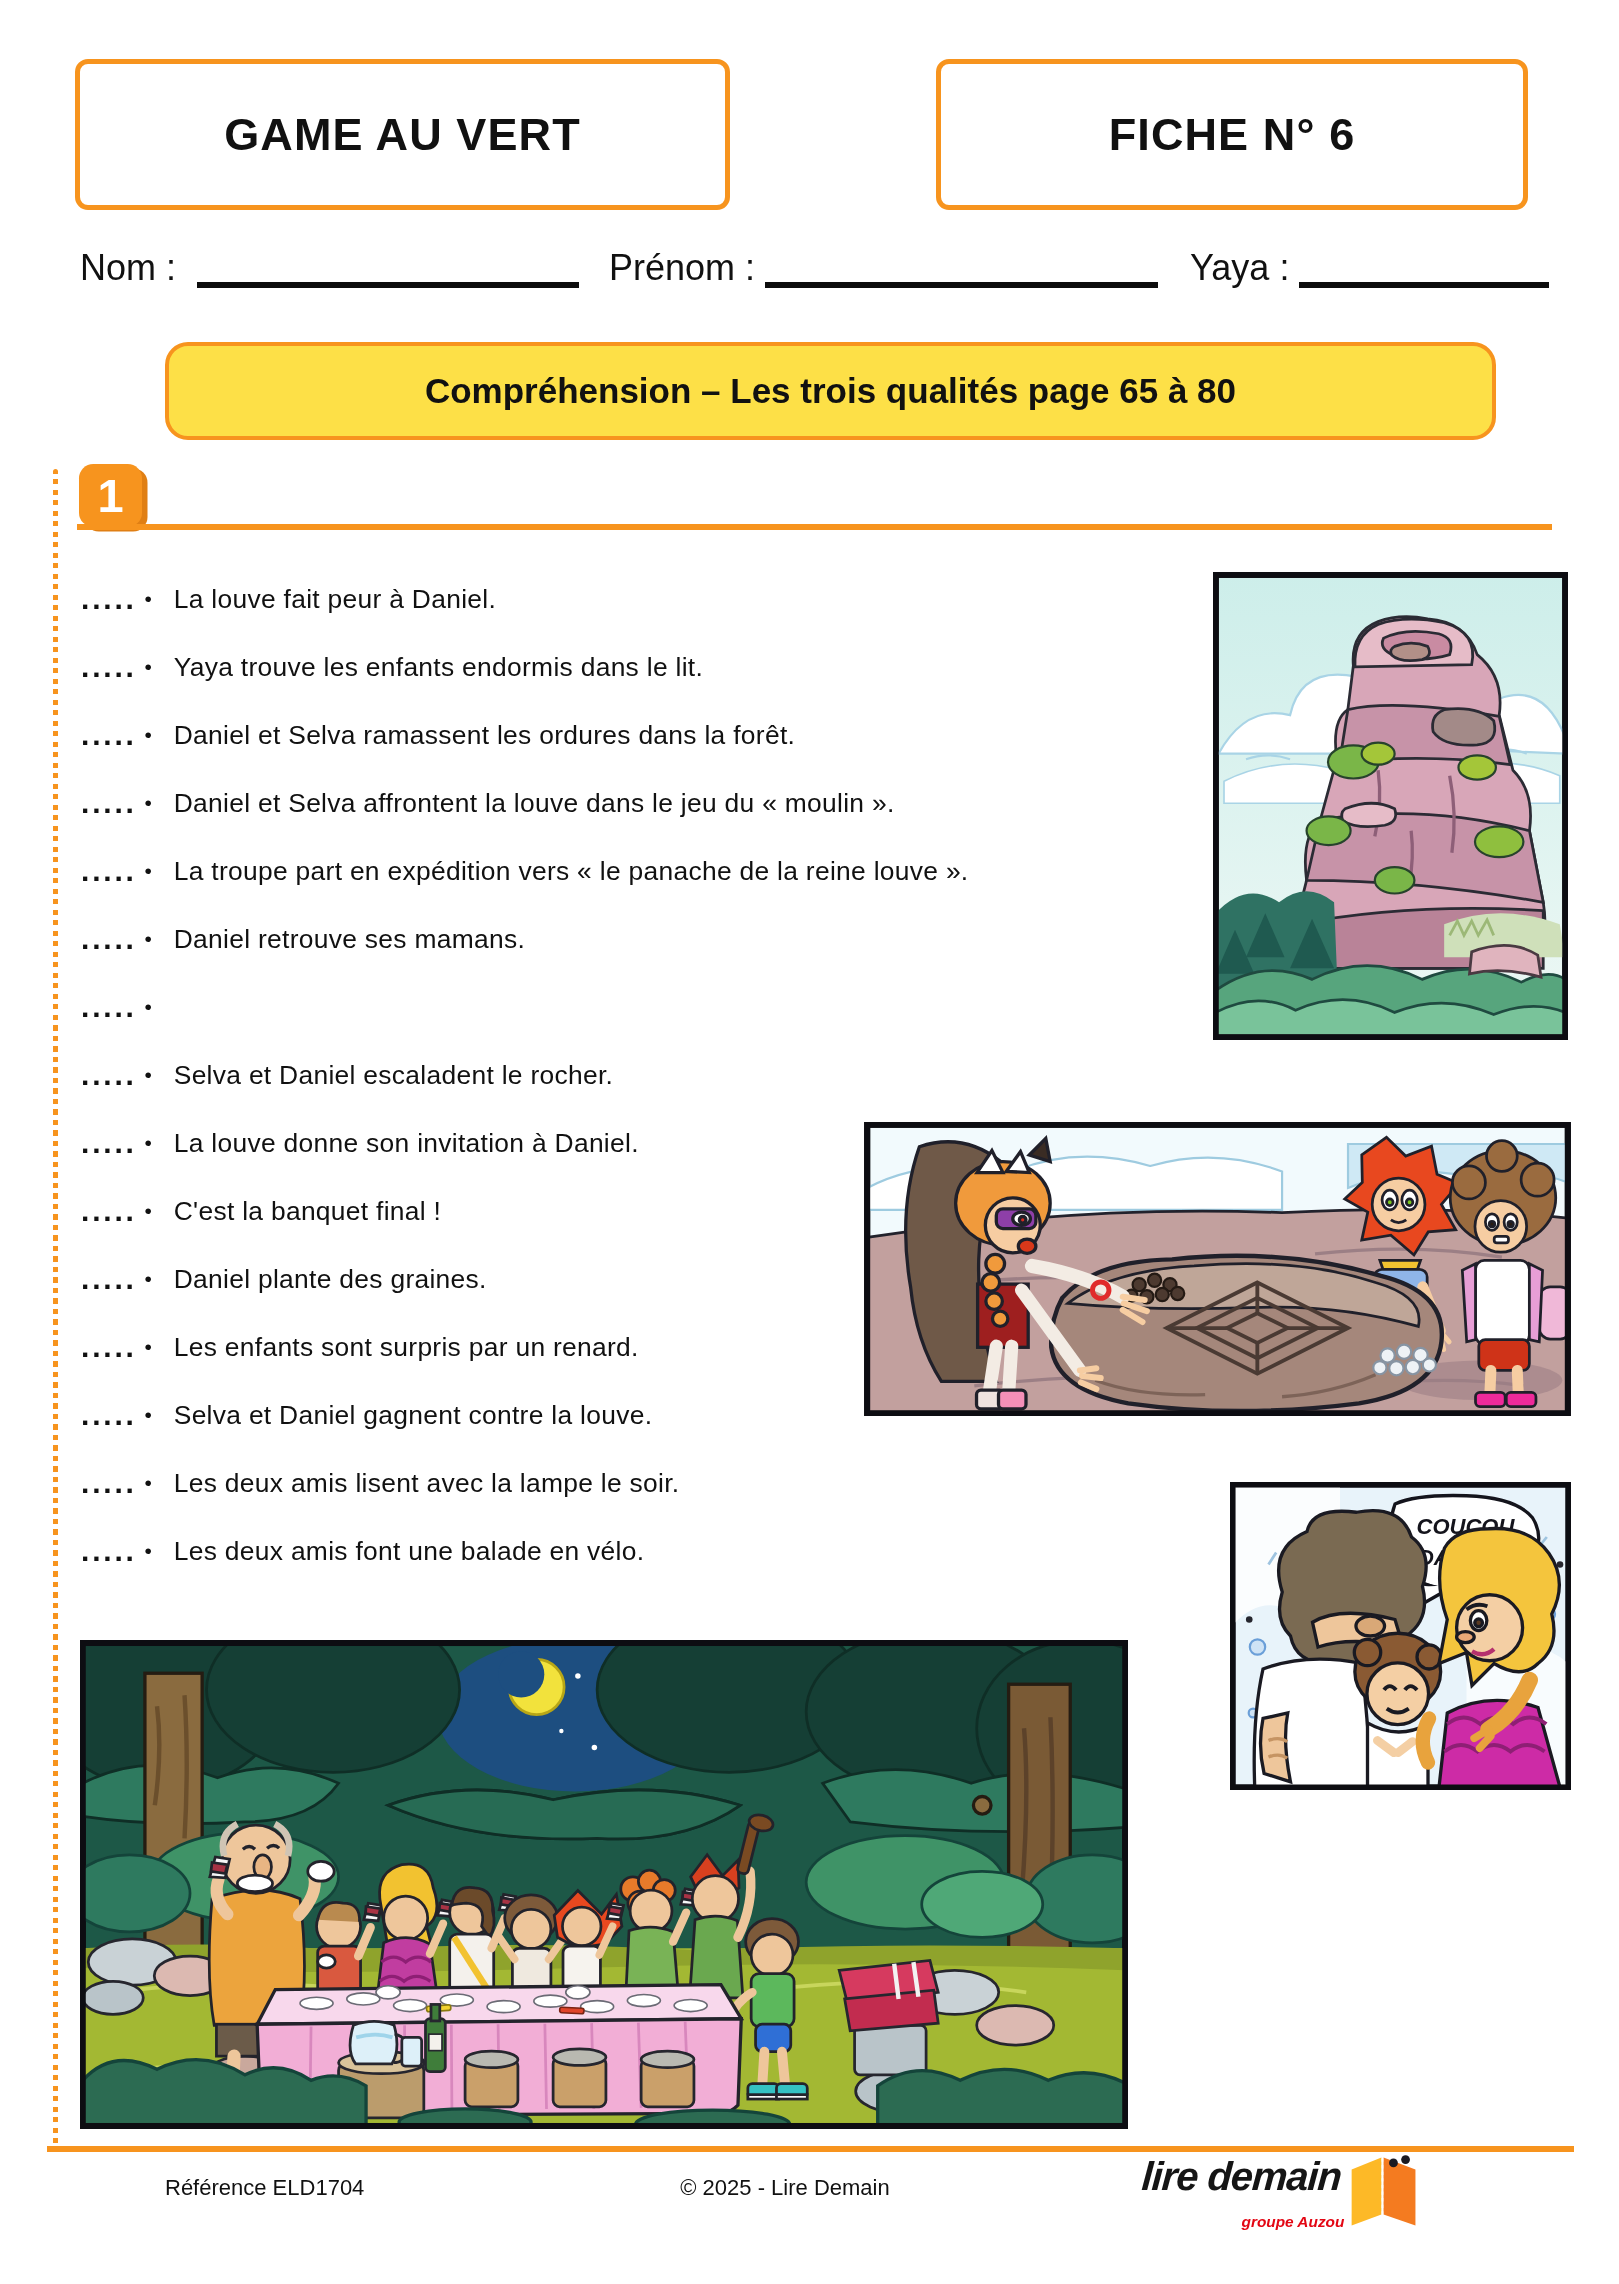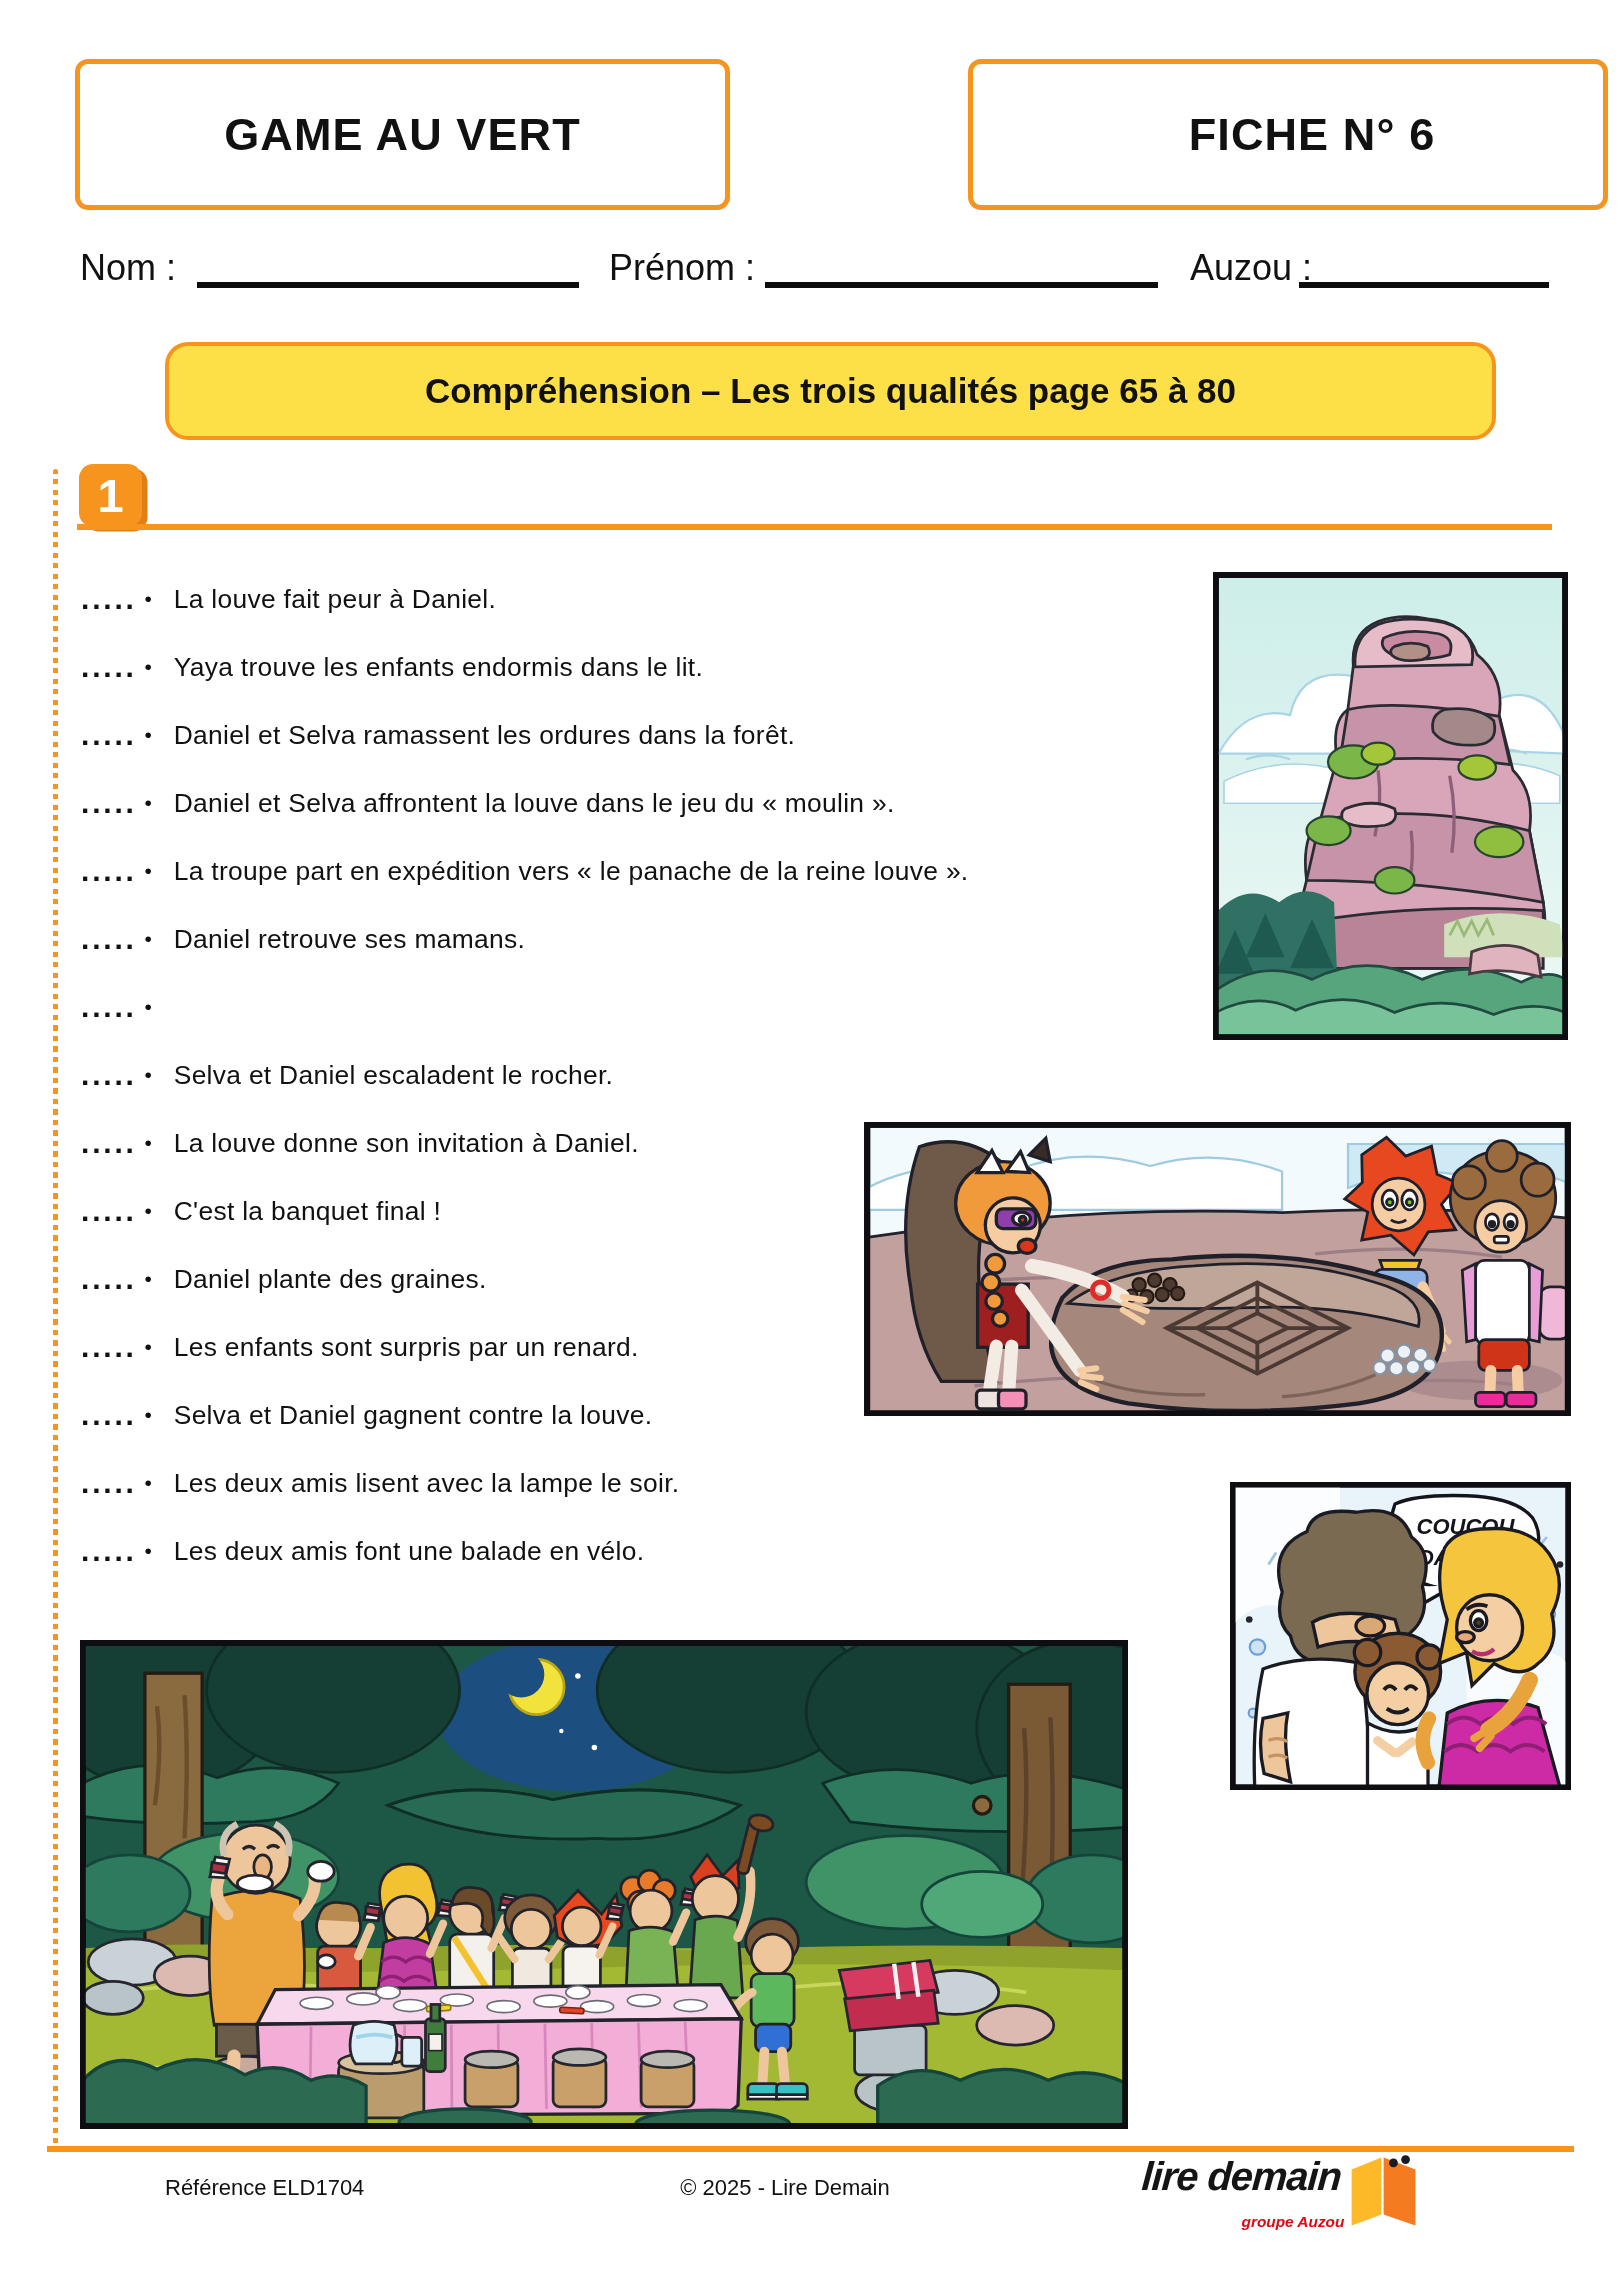--- a/index.html
+++ b/index.html
@@ -18,7 +18,7 @@
     font-weight:900;font-size:45px;letter-spacing:1.1px;background:#fff;
   }
   .badge-left{left:75px;width:645px;}
-  .badge-right{left:968px;width:582px;padding-left:48px;}
+  .badge-right{left:936px;width:582px;}
   
   .id-label{position:absolute;top:247px;font-size:36px;font-weight:400;}
   .id-line{position:absolute;top:282px;height:5.5px;background:#0d0d0d;}

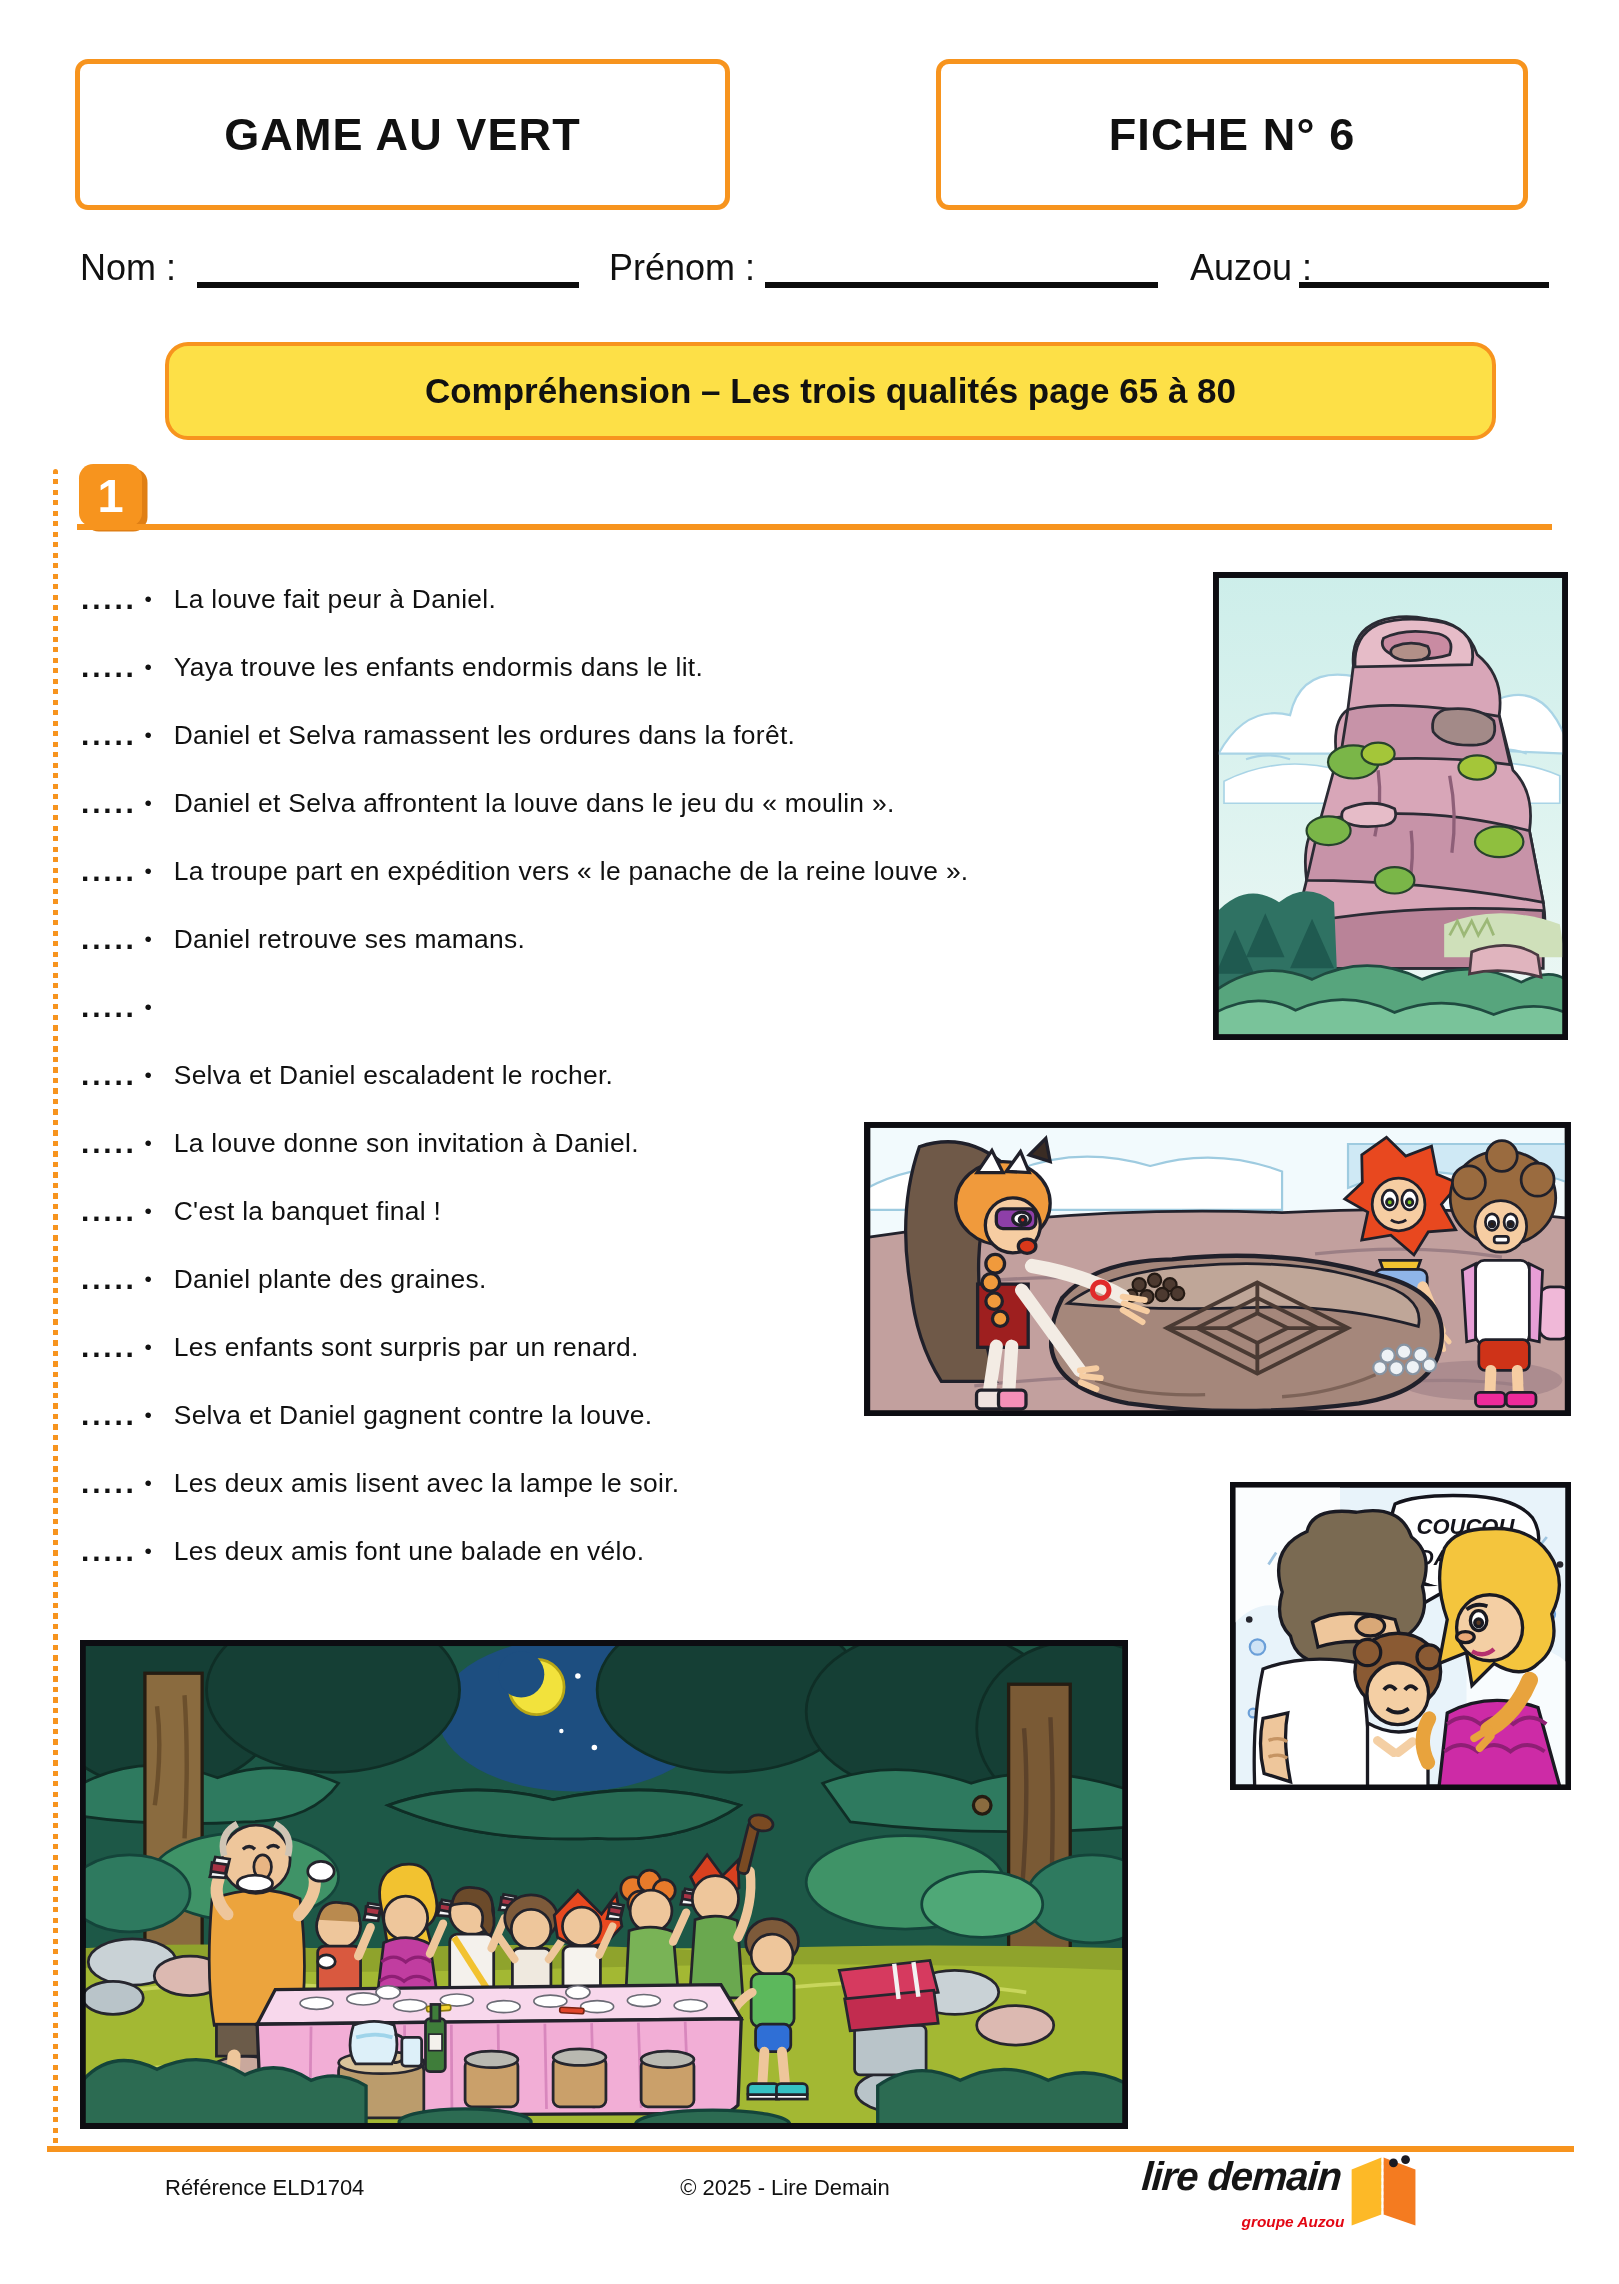--- a/index.html
+++ b/index.html
@@ -83,7 +83,7 @@
   <span class="id-line" style="left:197px;width:382px"></span>
   <span class="id-label" style="left:609px">Prénom :</span>
   <span class="id-line" style="left:765px;width:393px"></span>
-  <span class="id-label" style="left:1190px">Auzou :</span>
+  <span class="id-label" style="left:1190px">Yaya :</span>
   <span class="id-line" style="left:1299px;width:250px"></span>
 
   <div class="title-box">

